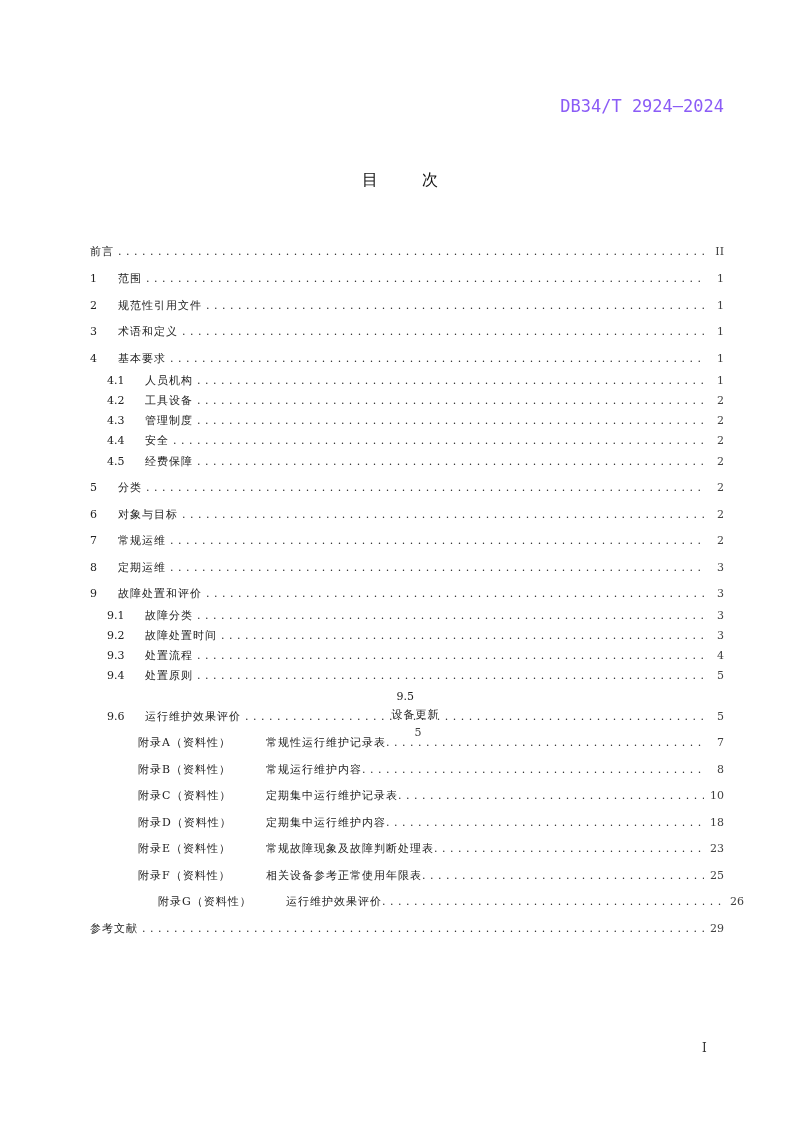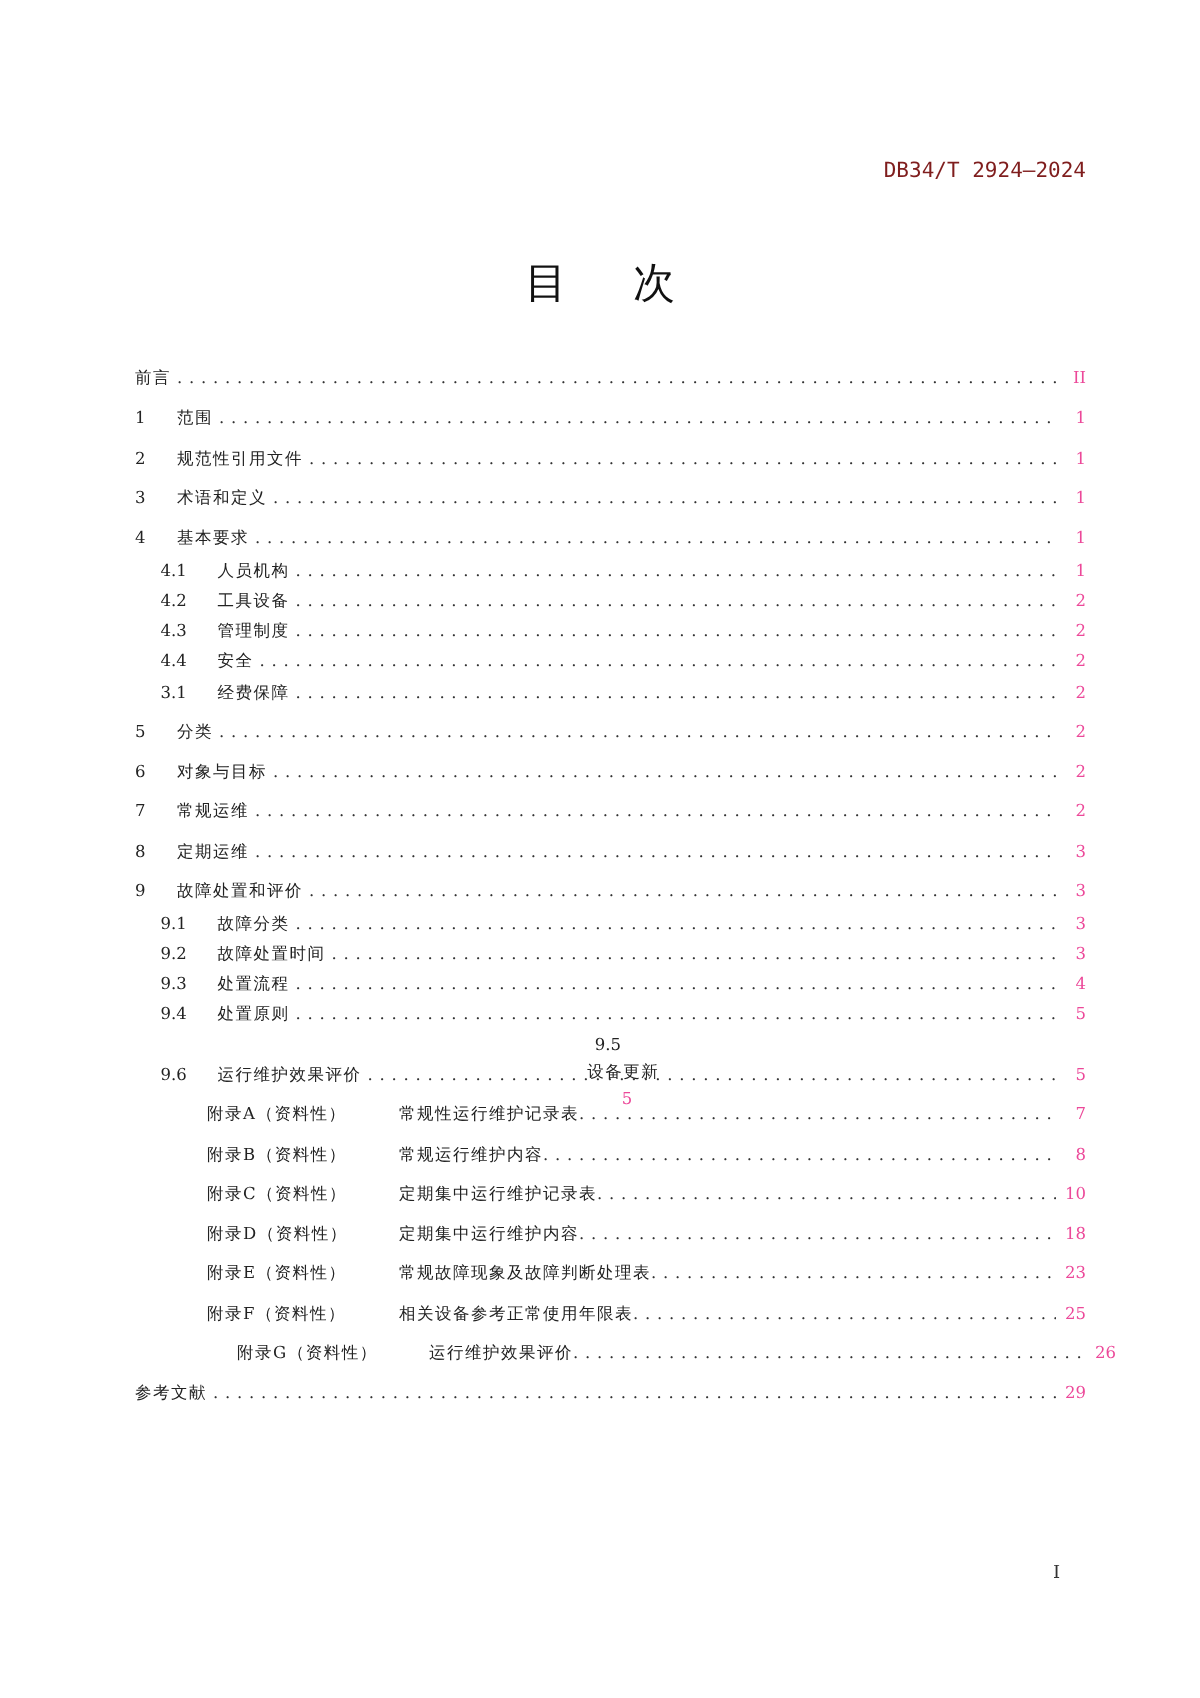--- a/index.html
+++ b/index.html
@@ -9,9 +9,9 @@
     color: #1a1a1a;
   }
   .doc-code {
-    position: absolute; top: 106px; right: 76px;
+    position: absolute; top: 96px; right: 76px;
     font-family: "DejaVu Sans Mono", "Liberation Mono", monospace;
-    font-size: 14px; color: #7f1d1d; letter-spacing: 0px;
+    font-size: 17px; color: #8b5cf6; letter-spacing: 0px;
   }
   .page-title {
     position: absolute; top: 170px; left: 0; width: 800px; text-align: center;

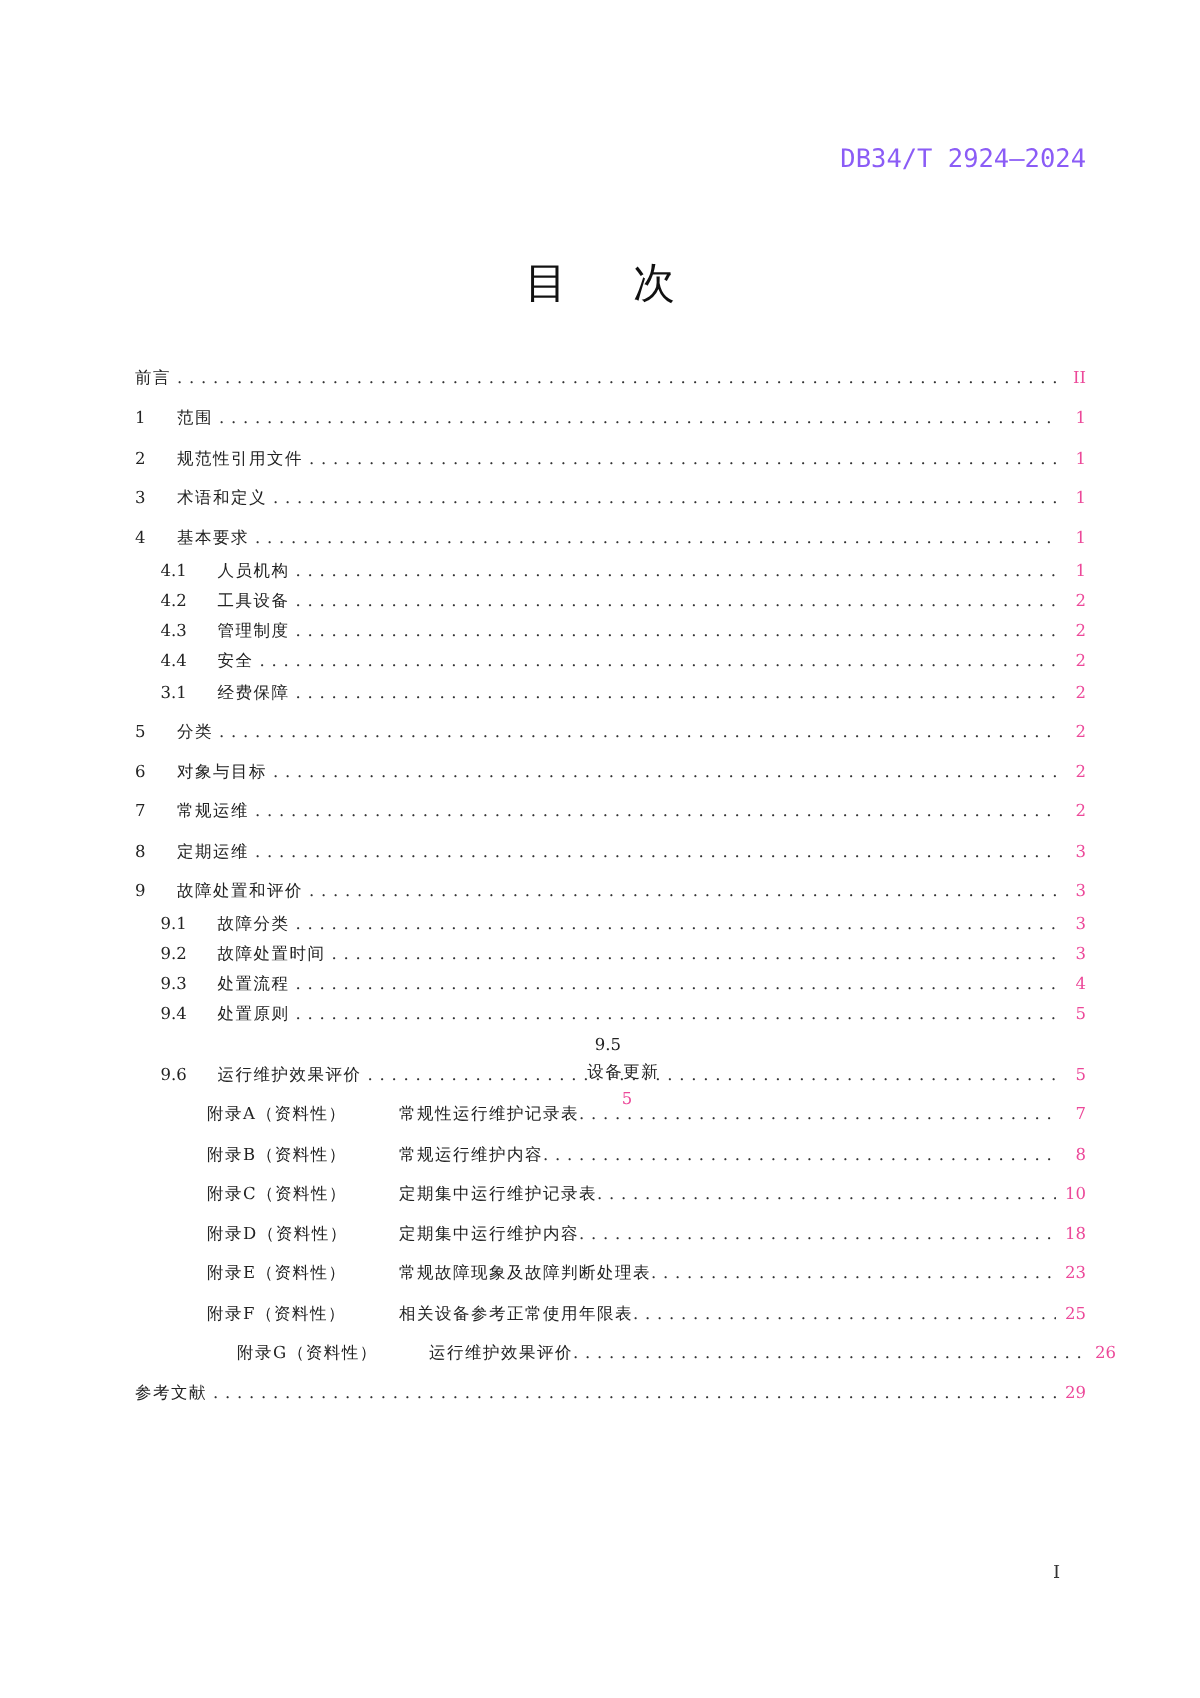--- a/index.html
+++ b/index.html
@@ -16,7 +16,7 @@
   .page-title {
     position: absolute; top: 170px; left: 0; width: 800px; text-align: center;
     font-family: "DejaVu Sans", "Liberation Sans", sans-serif;
-    font-size: 28px; color: #111;
+    font-size: 16px; color: #111;
   }
   .page-title span { display: inline-block; }
   .page-title .gap { width: 44px; }

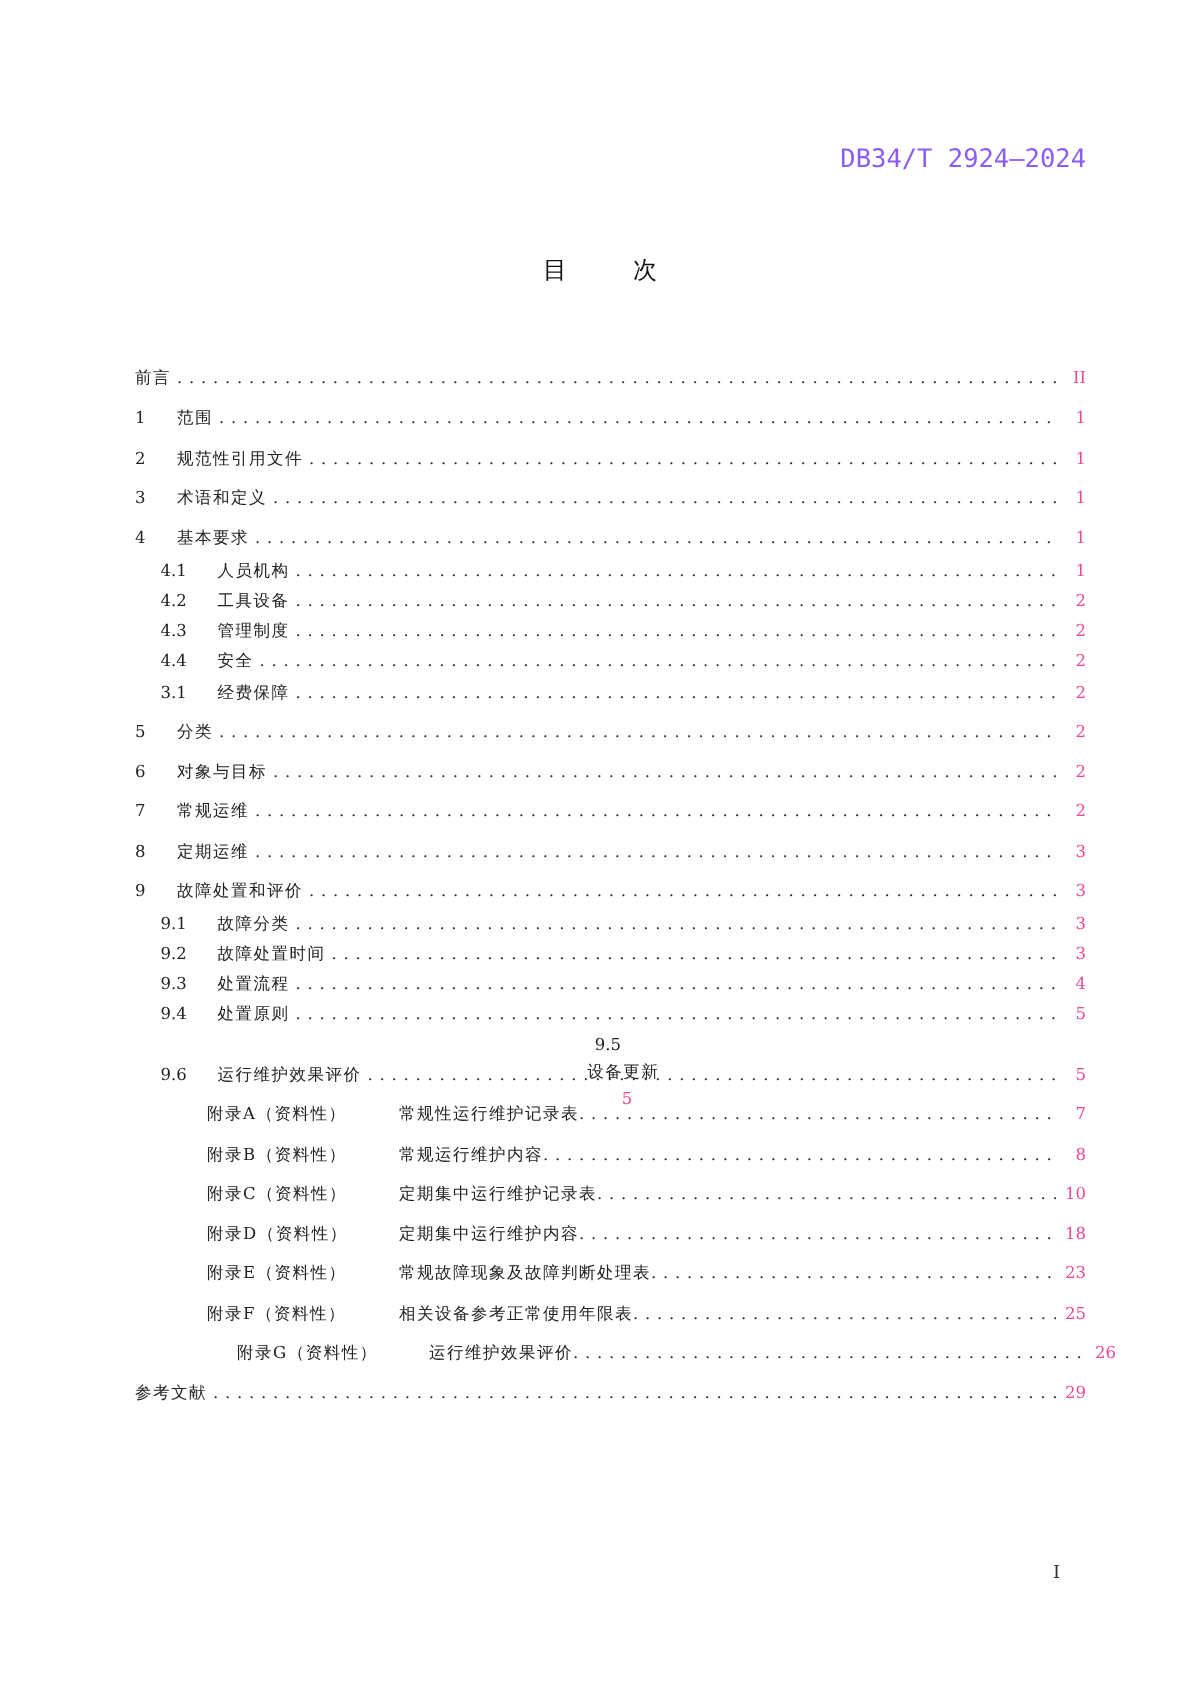--- a/index.html
+++ b/index.html
@@ -43,7 +43,7 @@
   }
   .toc-row.app .leader { margin-left: 0; }
   .page {
-    min-width: 12px; text-align: right; color: #ec4899;
+    min-width: 12px; text-align: right; color: #404040;
   }
   .footer-page {
     position: absolute; top: 1041px; left: 702px;

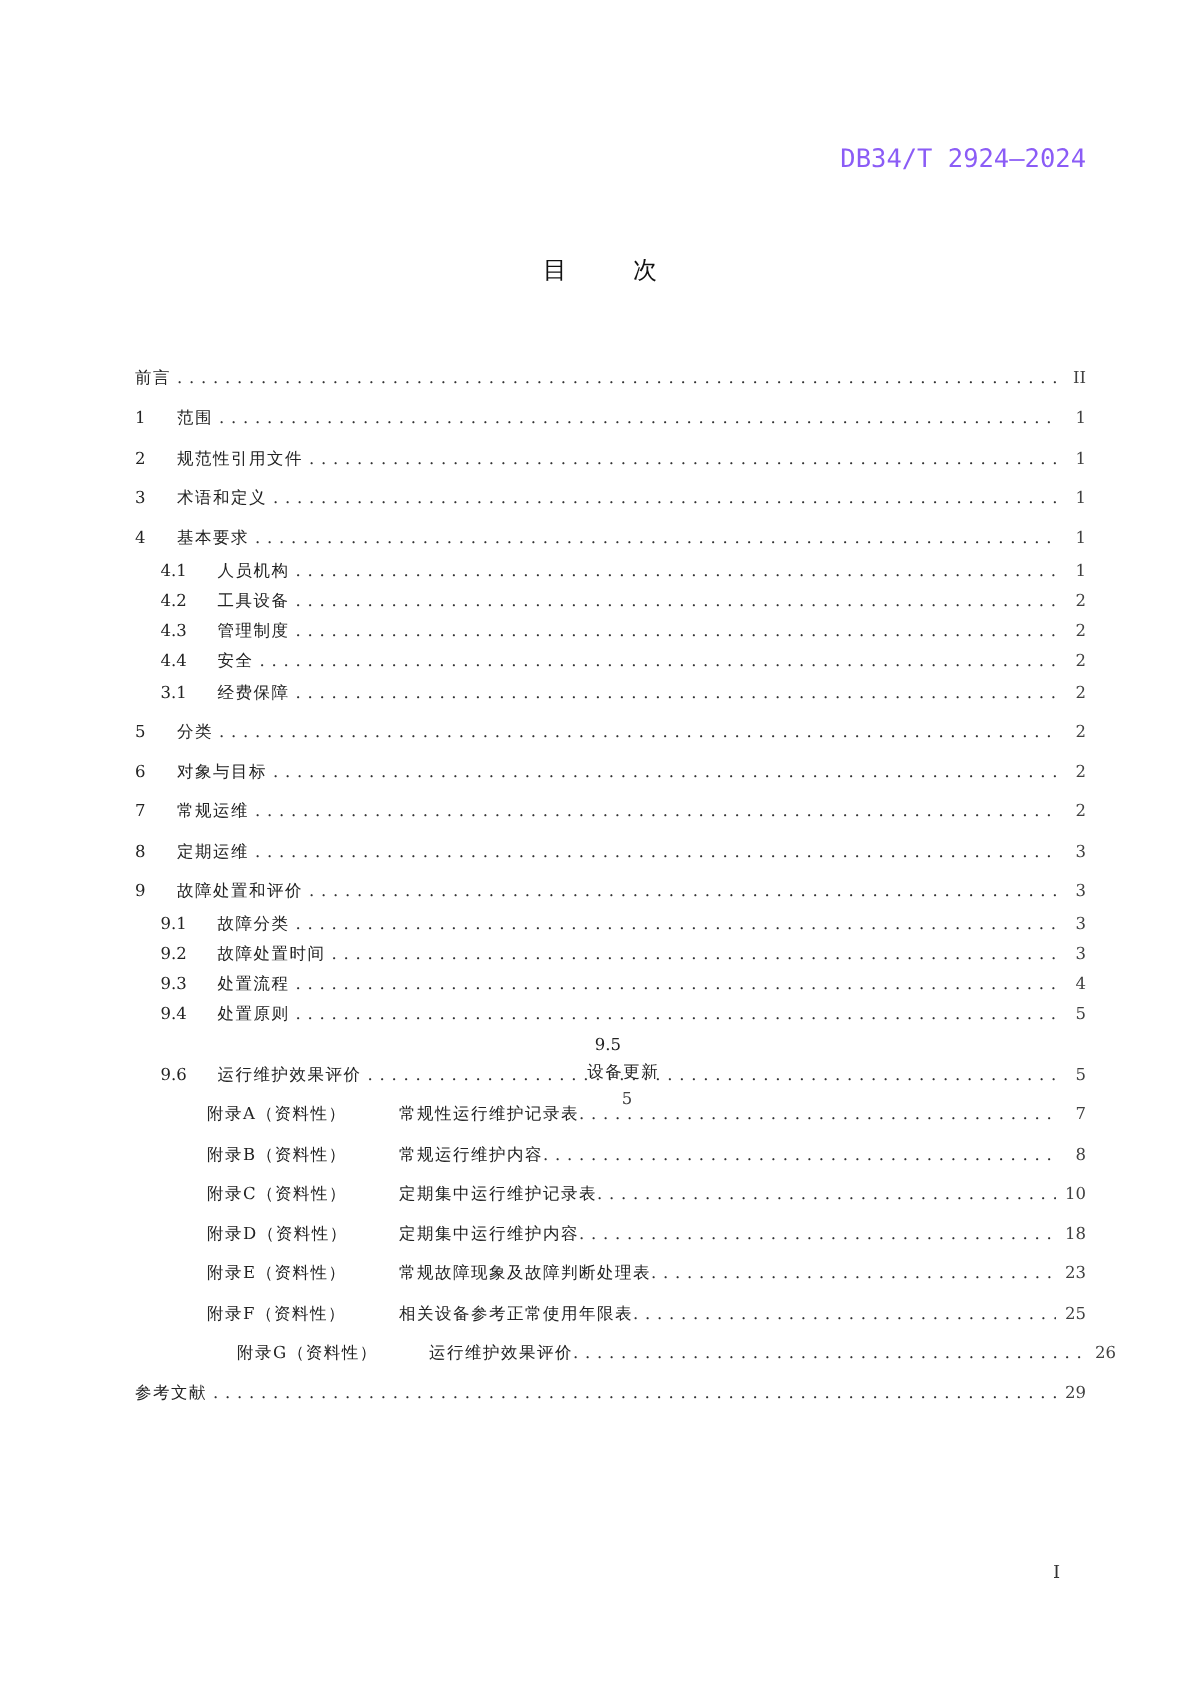--- a/index.html
+++ b/index.html
@@ -114,7 +114,7 @@
       <span class="page">2</span>
     </div>
     <div class="toc-row sub" style="top: 453px;">
-      <span class="num">3.1</span>
+      <span class="num">4.5</span>
       <span class="label">经费保障</span>
       <span class="leader"></span>
       <span class="page">2</span>

